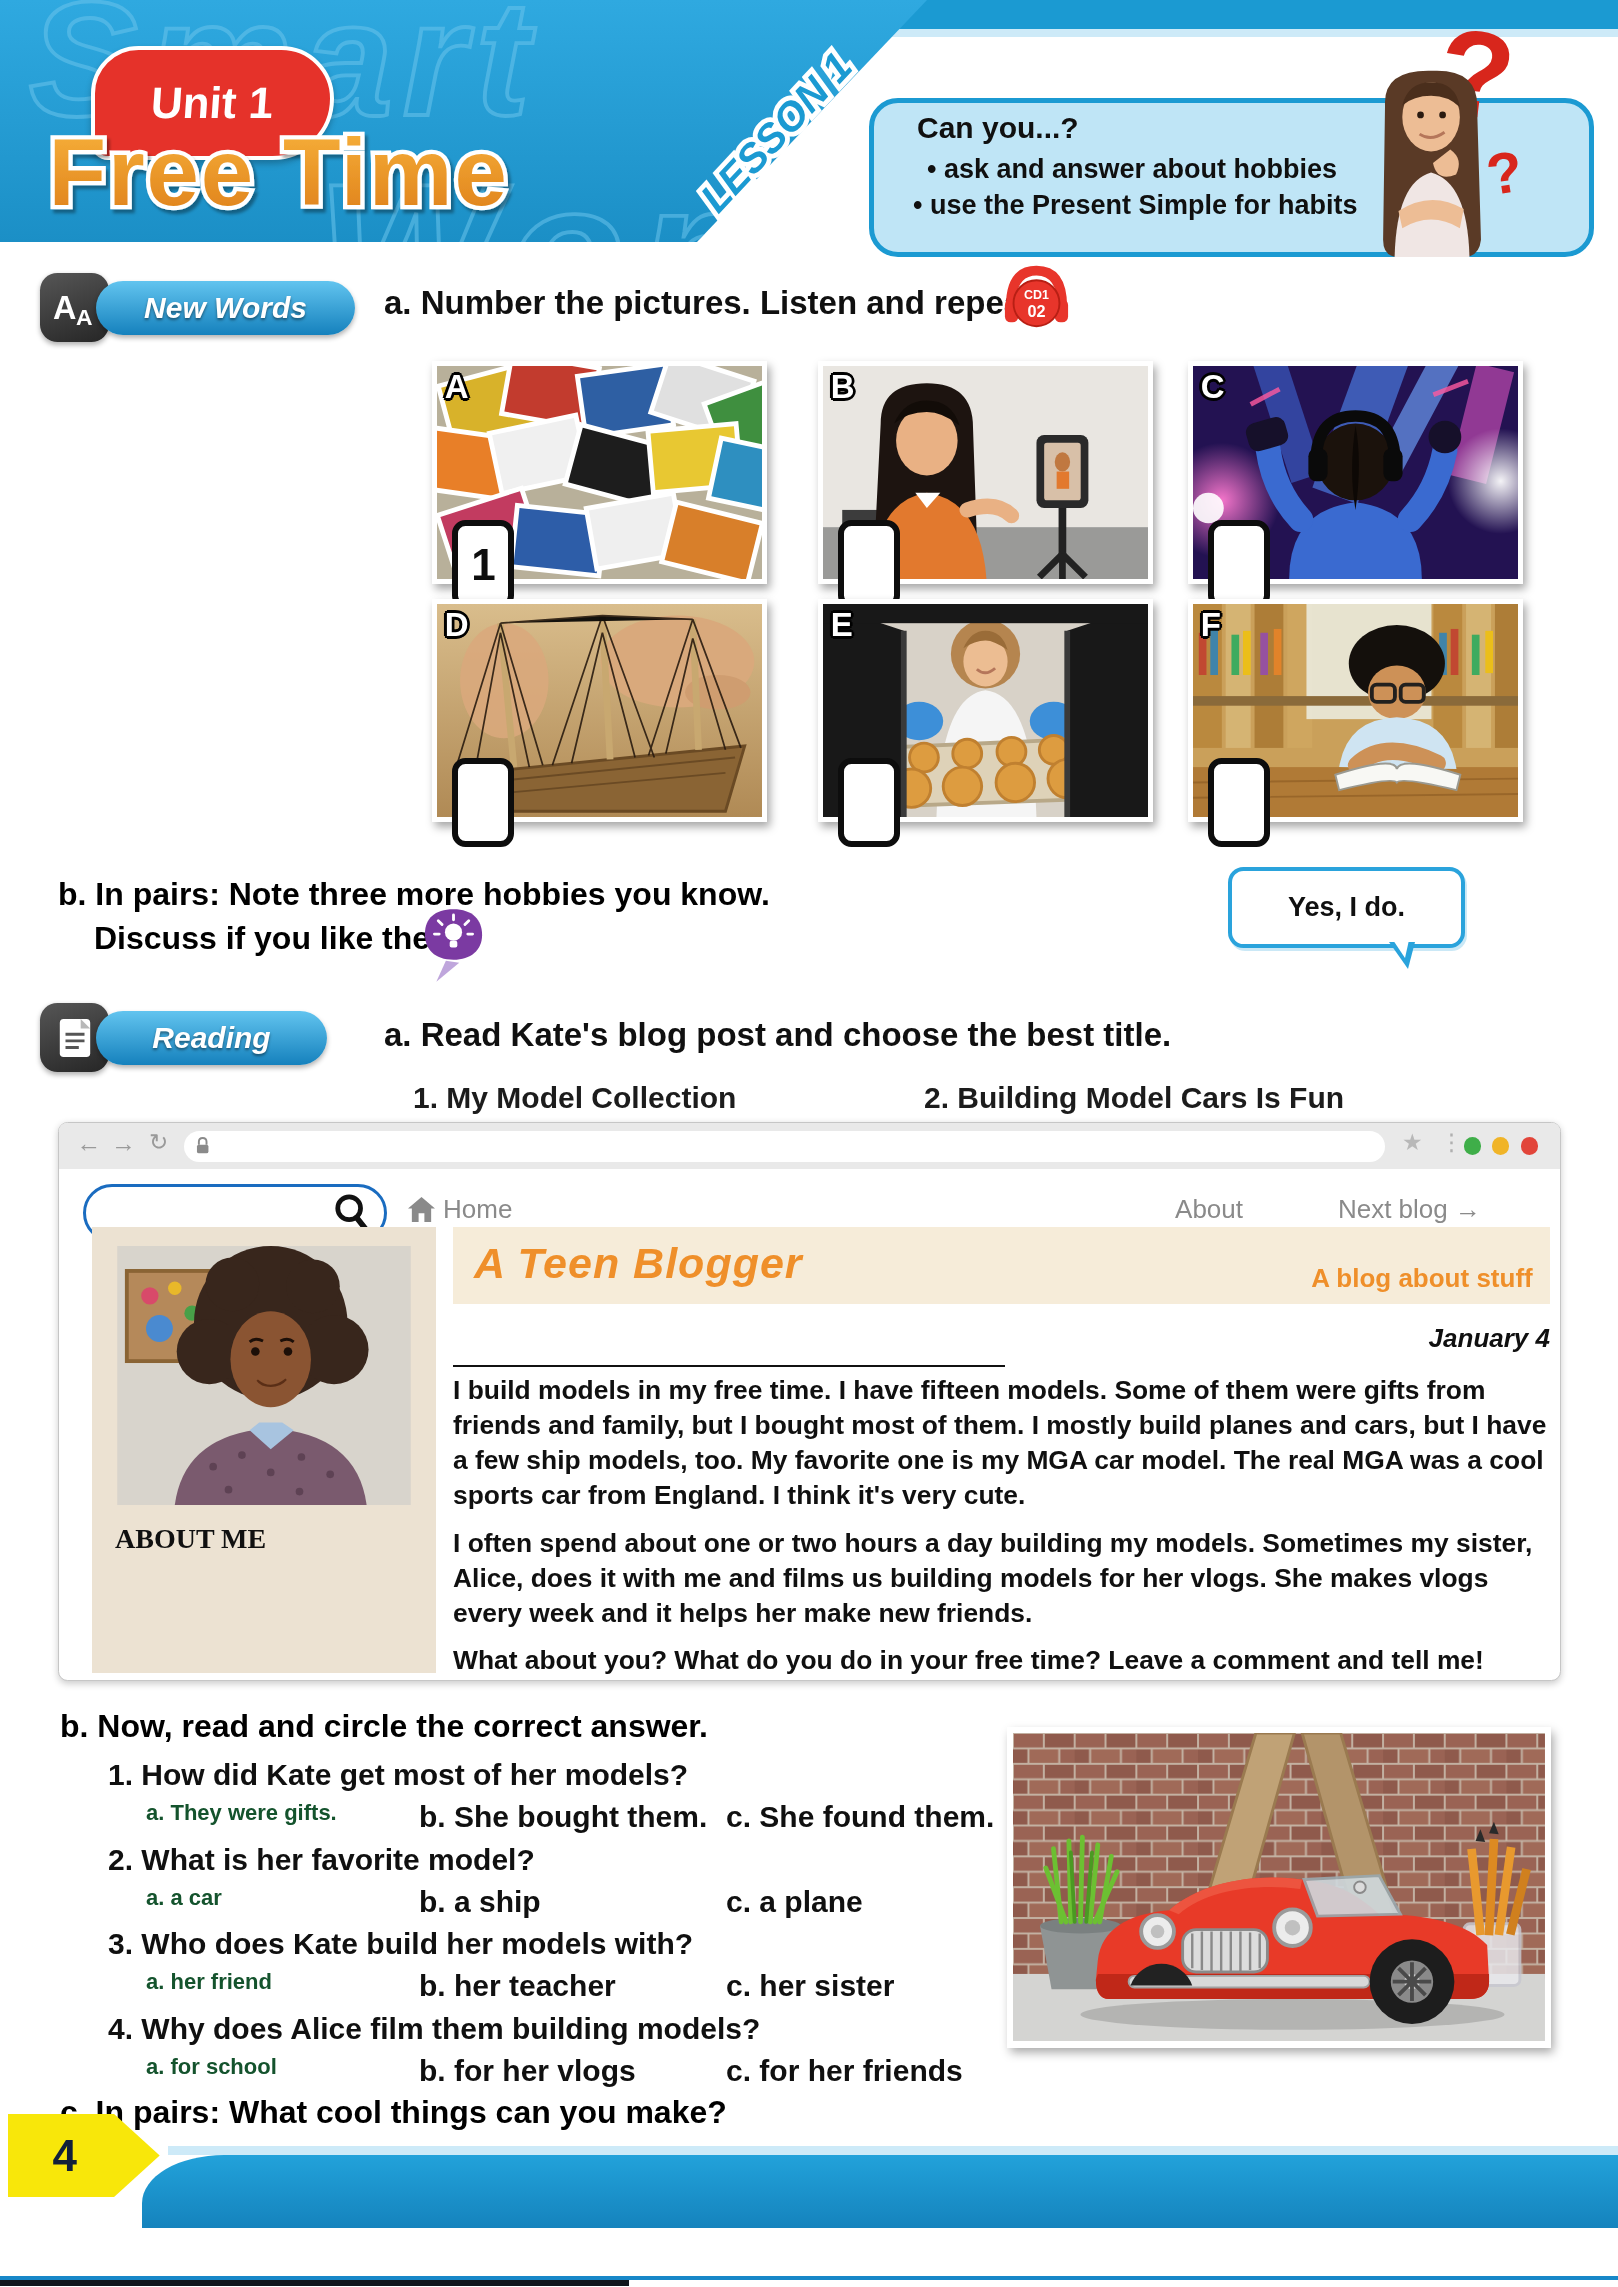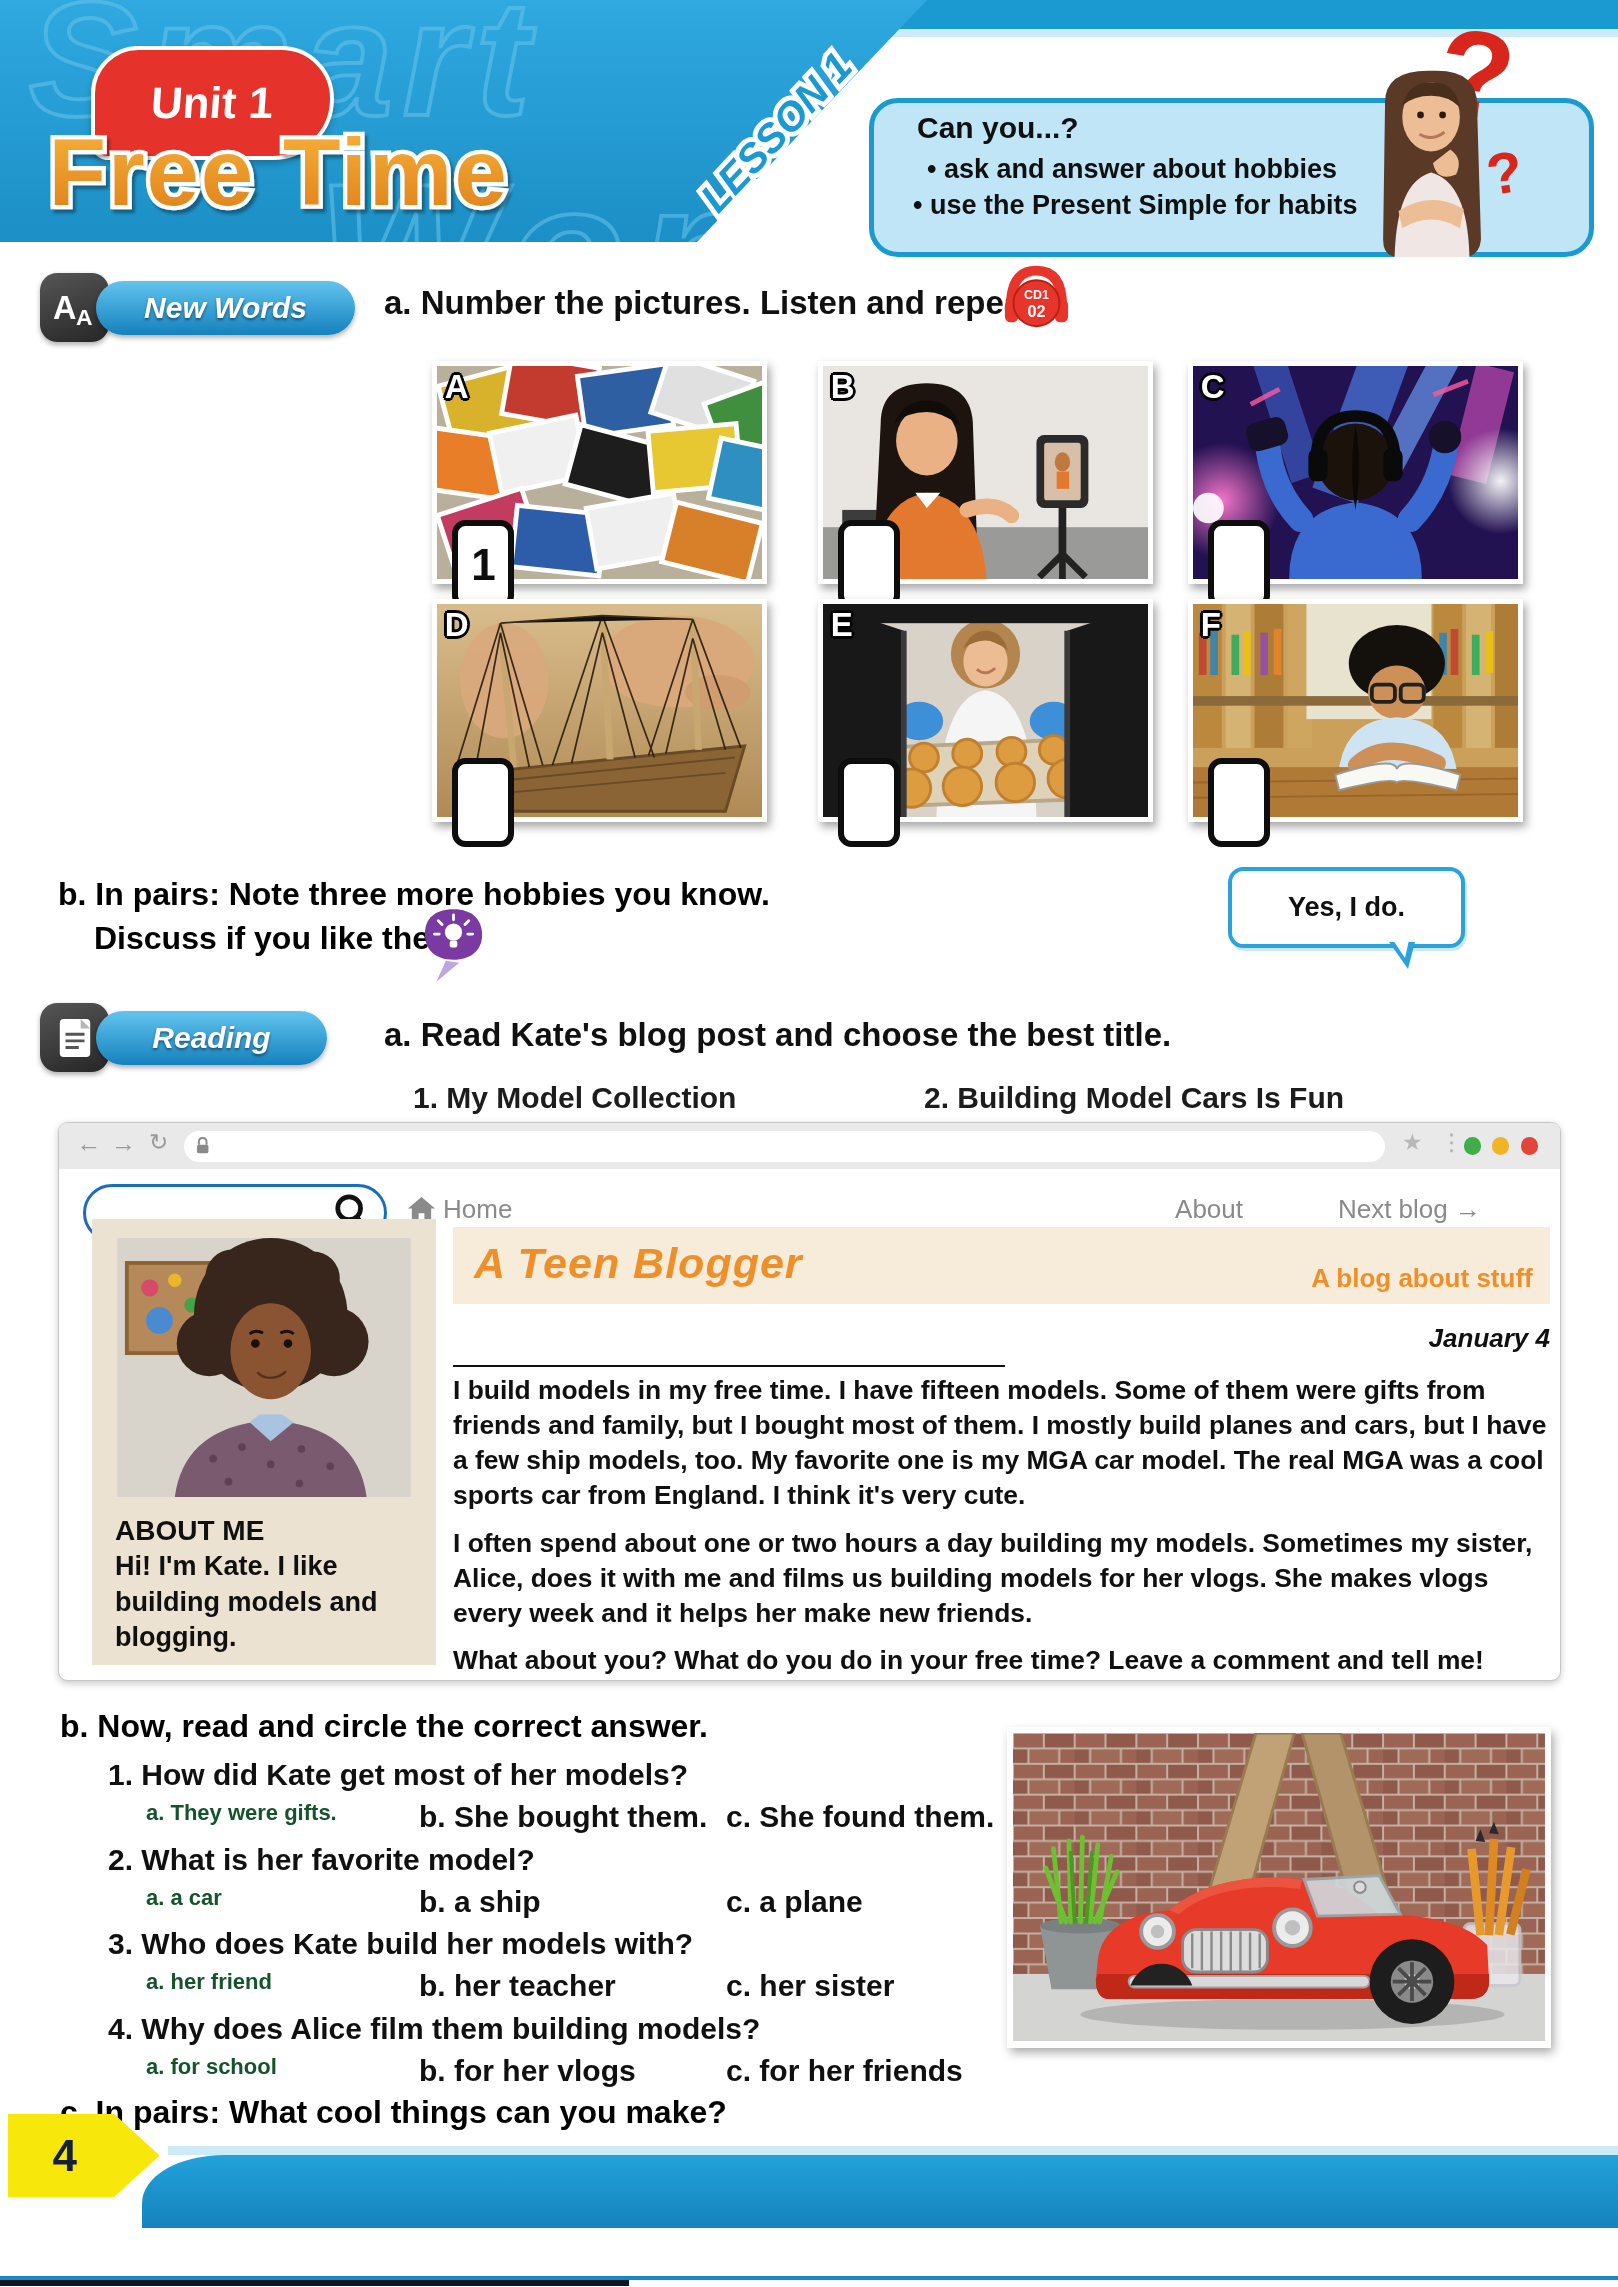--- a/index.html
+++ b/index.html
@@ -58,7 +58,7 @@
   .tl-dot{position:absolute;top:14.4px;width:17.3px;height:17.3px;border-radius:50%;}
   .searchbox{position:absolute;left:24px;top:61px;width:298px;height:52px;border:3.8px solid #1a6cc0;border-radius:29px;background:#fff;}
   .navlink{position:absolute;top:71px;font-size:26px;color:#8a8a8a;}
-  .sidebar{position:absolute;left:33px;top:96px;width:344px;height:446px;background:#ece2d2;}
+  .sidebar{position:absolute;left:33px;top:104px;width:344px;height:446px;background:#ece2d2;font-family:Liberation Serif, serif;}
   .aboutme-h{position:absolute;left:23px;top:296px;font-size:28px;font-weight:800;color:#101010;}
   .aboutme-t{position:absolute;left:23px;top:330px;width:307px;font-size:27px;font-weight:600;line-height:1.32;color:#101010;}
   .blog-band{position:absolute;left:394px;top:104px;width:1097px;height:77px;background:#f6ecd9;}

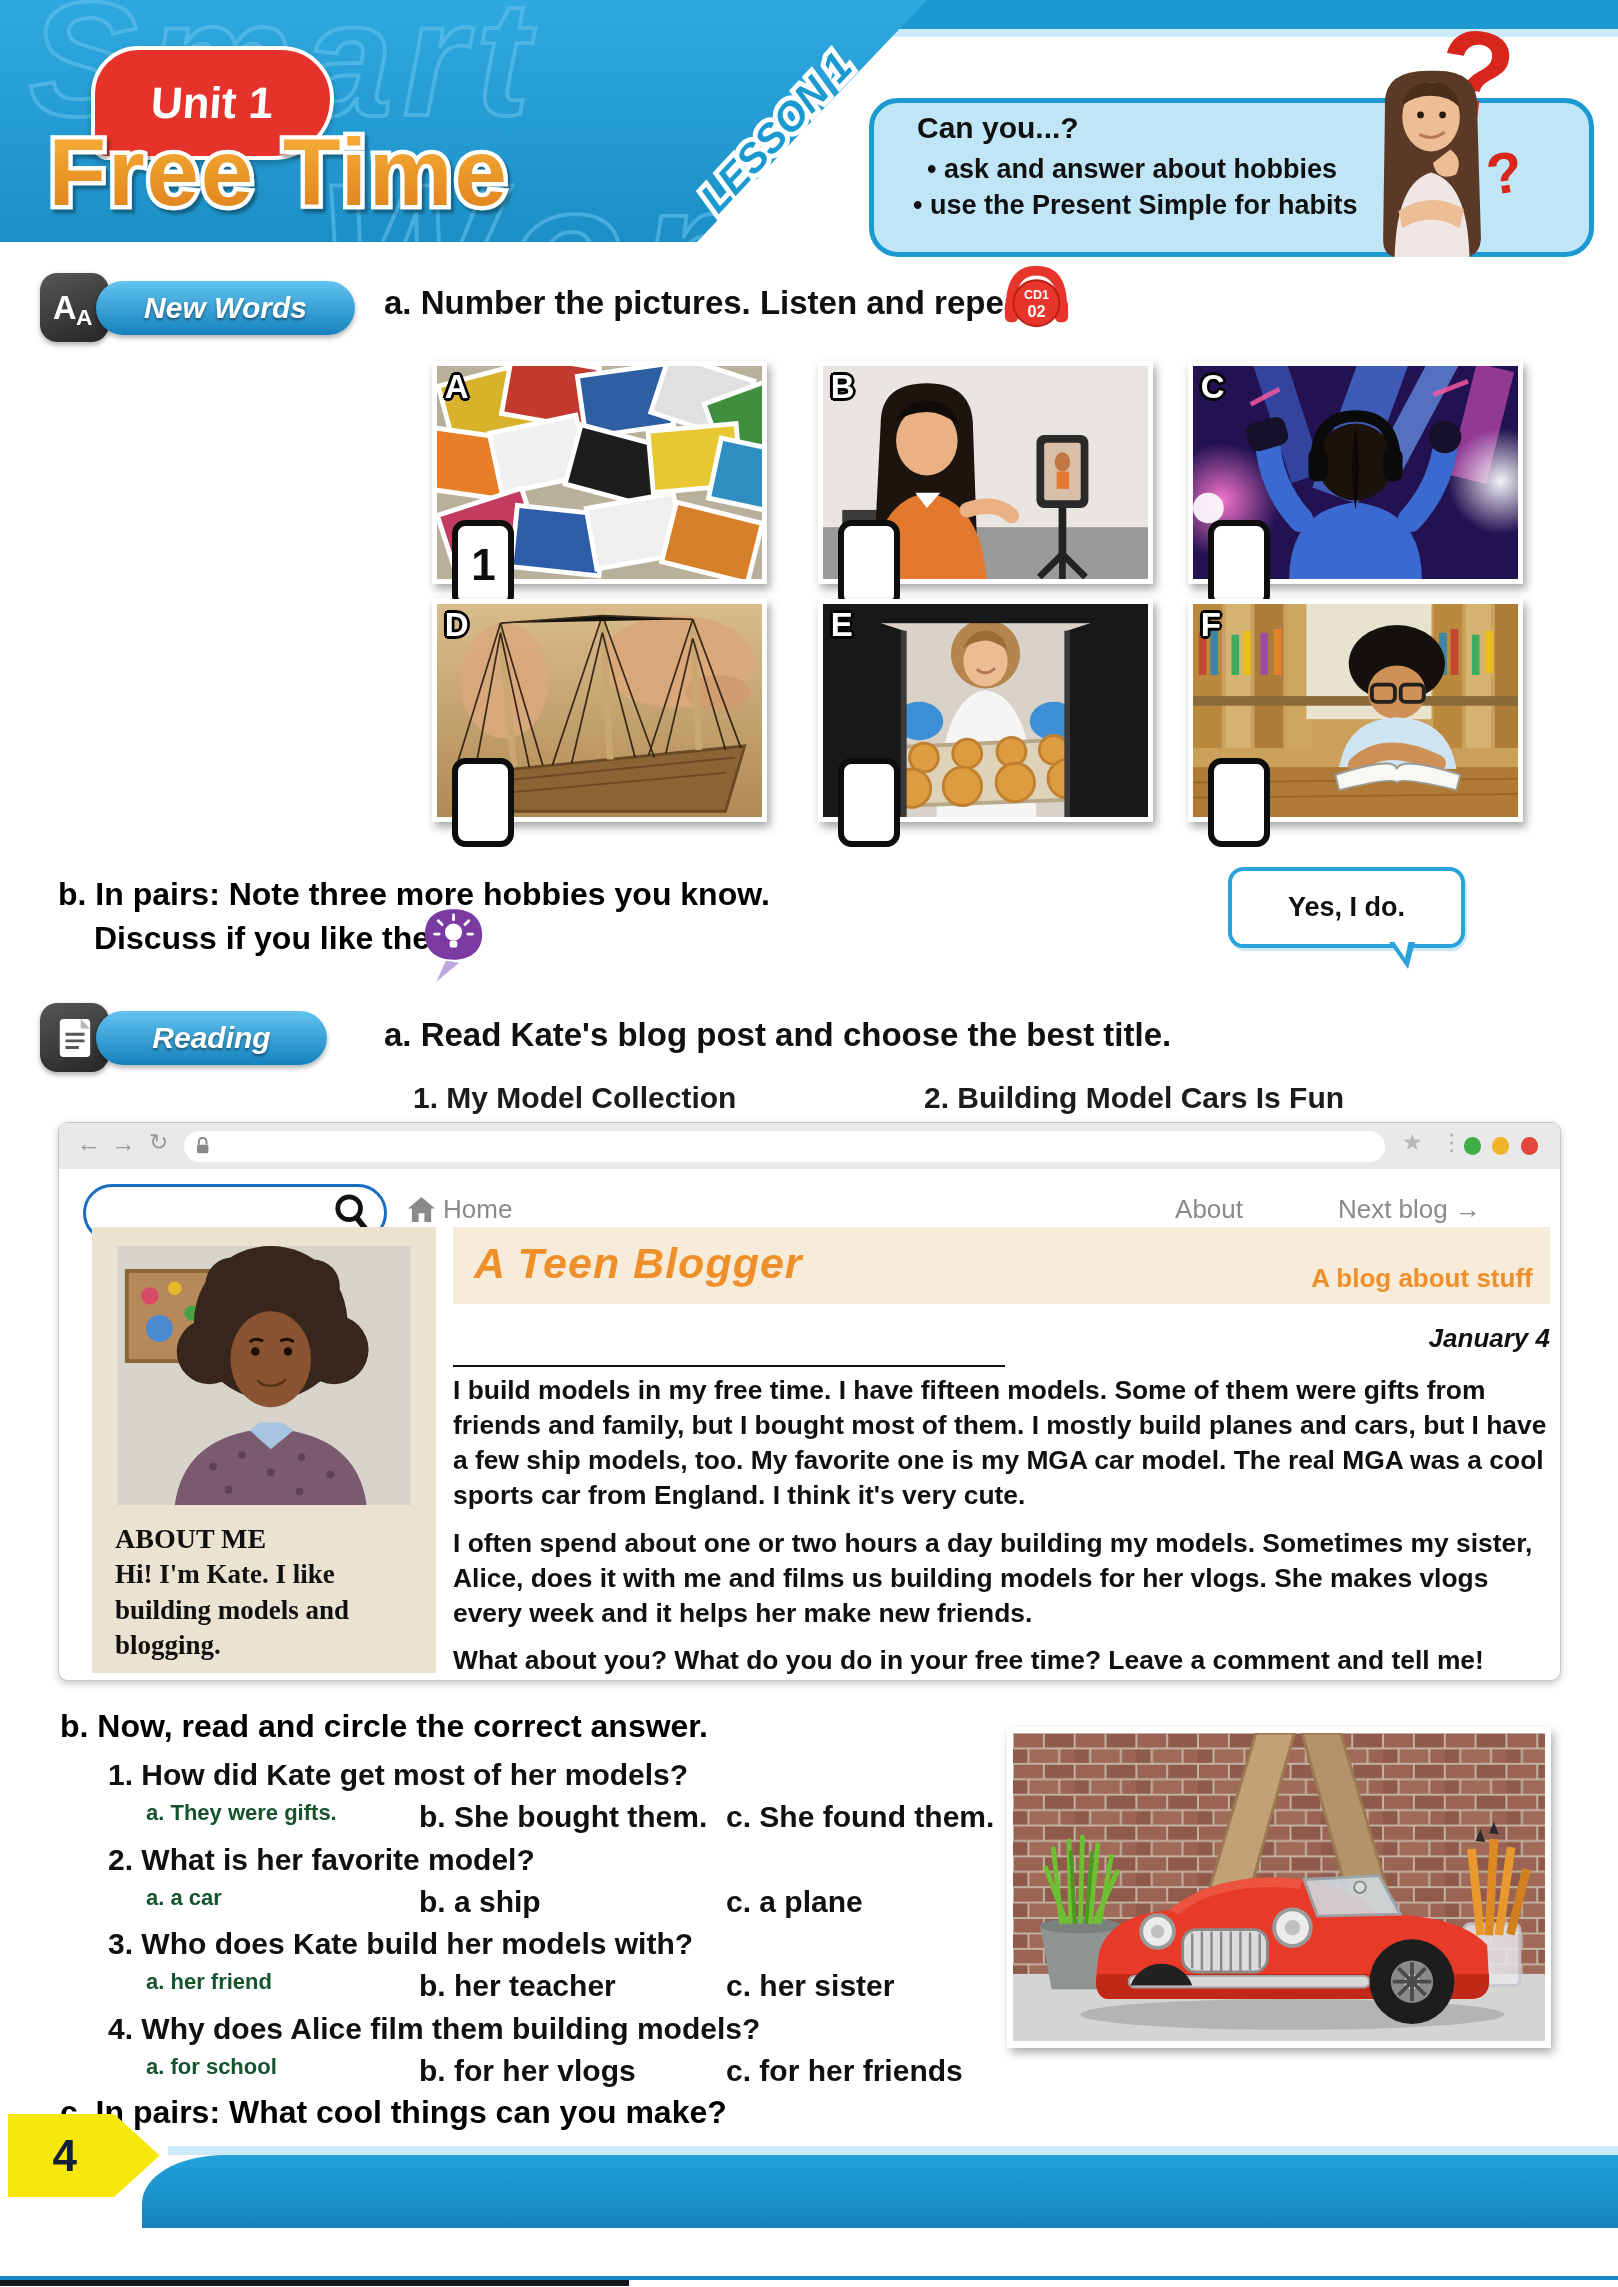--- a/index.html
+++ b/index.html
@@ -460,7 +460,6 @@
         <path d="M138 192 L160 212 L184 192 L172 184 L148 184 Z" fill="#a8c4e0"></path>
       </svg>
       <span class="aboutme-h">ABOUT ME</span>
-      <span class="aboutme-t">Hi! I'm Kate. I like building models and blogging.</span>
     </div>
 
     <div class="blog-band">

